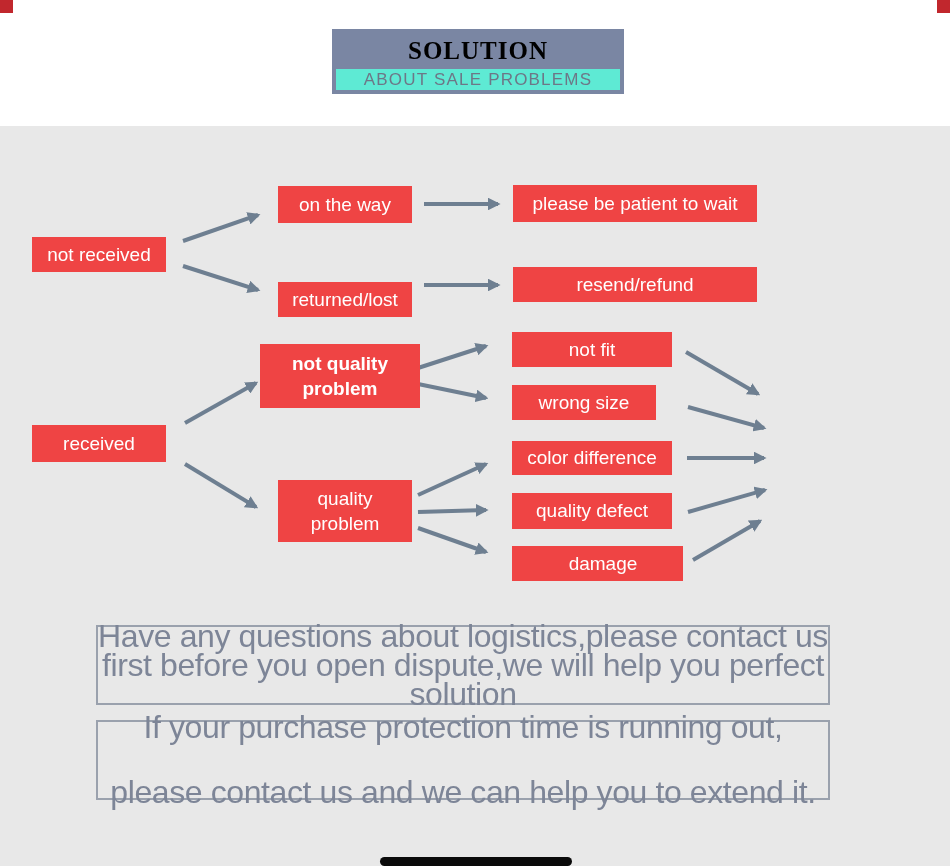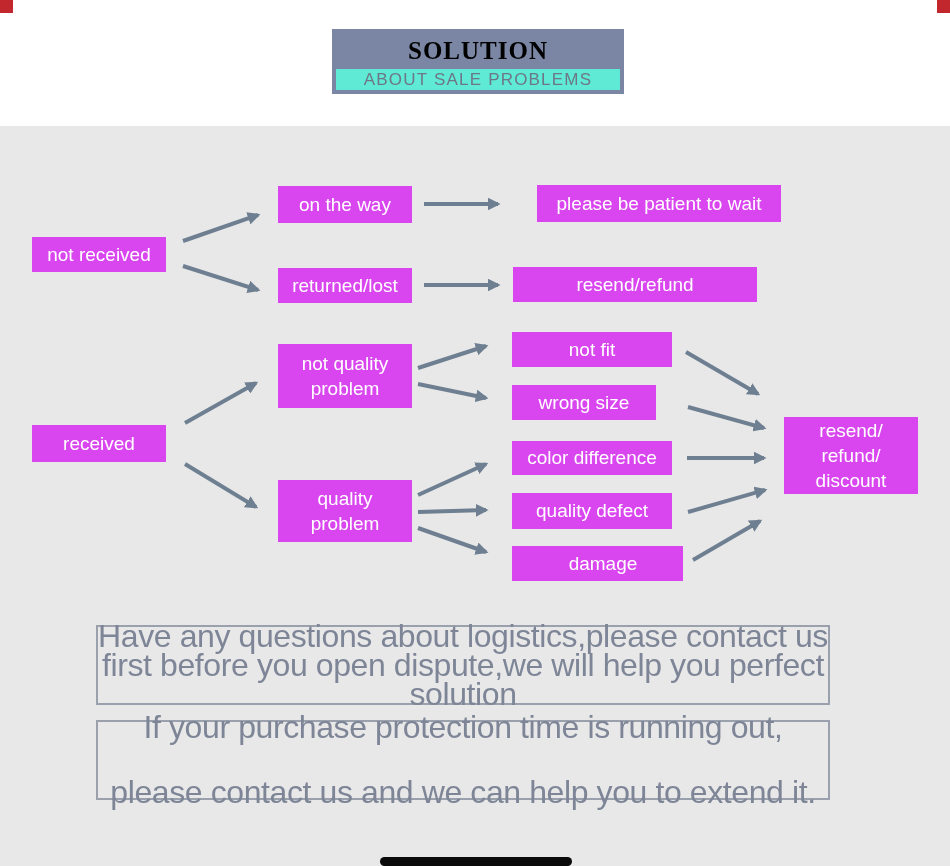--- a/index.html
+++ b/index.html
@@ -16,7 +16,7 @@
   #header-strip span{color:#6d7787;font-size:17px;letter-spacing:1.2px;}
 
   
-  .node{position:absolute;background:#d946ef;color:#ffffff;display:flex;align-items:center;justify-content:center;
+  .node{position:absolute;background:#ef4444;color:#ffffff;display:flex;align-items:center;justify-content:center;
     text-align:center;font-size:19px;line-height:1.32;white-space:pre-line;}
 
   #n-not-received{left:32px;top:237px;width:134px;height:35px;}

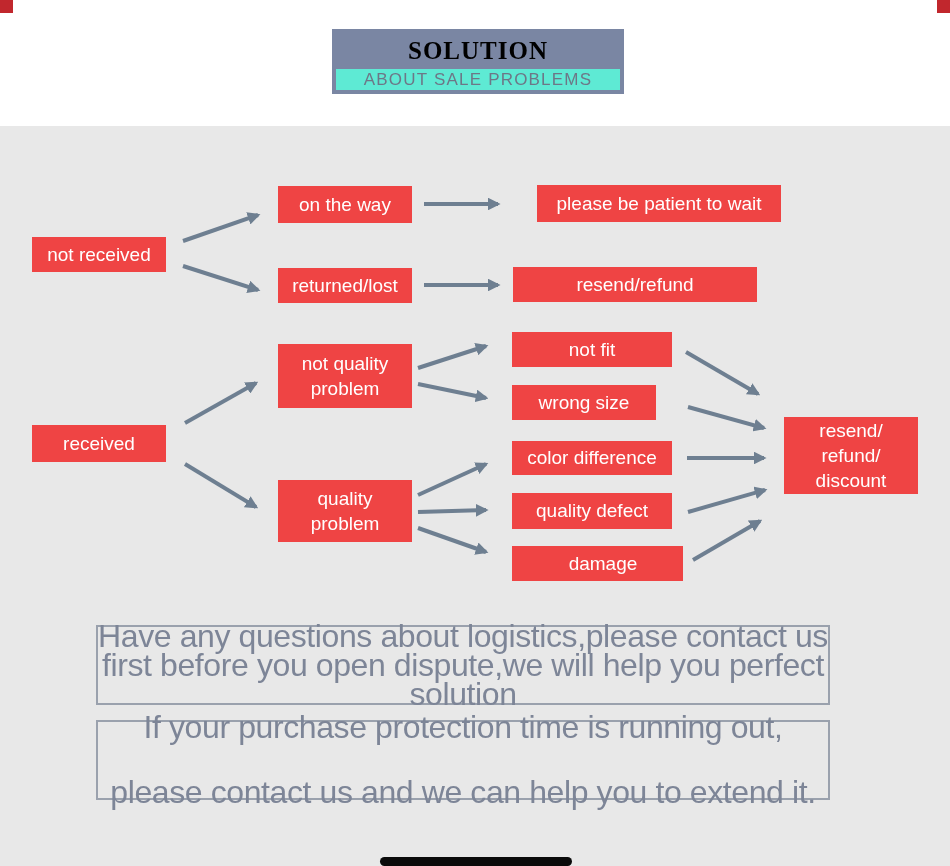--- a/index.html
+++ b/index.html
@@ -21,7 +21,7 @@
 
   #n-not-received{left:32px;top:237px;width:134px;height:35px;}
   #n-on-the-way{left:278px;top:186px;width:134px;height:37px;}
-  #n-be-patient{left:513px;top:185px;width:244px;height:37px;margin-left:24px;}
+  #n-be-patient{left:513px;top:185px;width:244px;height:37px;}
   #n-returned-lost{left:278px;top:268px;width:134px;height:35px;}
   #n-resend-refund{left:513px;top:267px;width:244px;height:35px;}
   #n-received{left:32px;top:425px;width:134px;height:37px;}

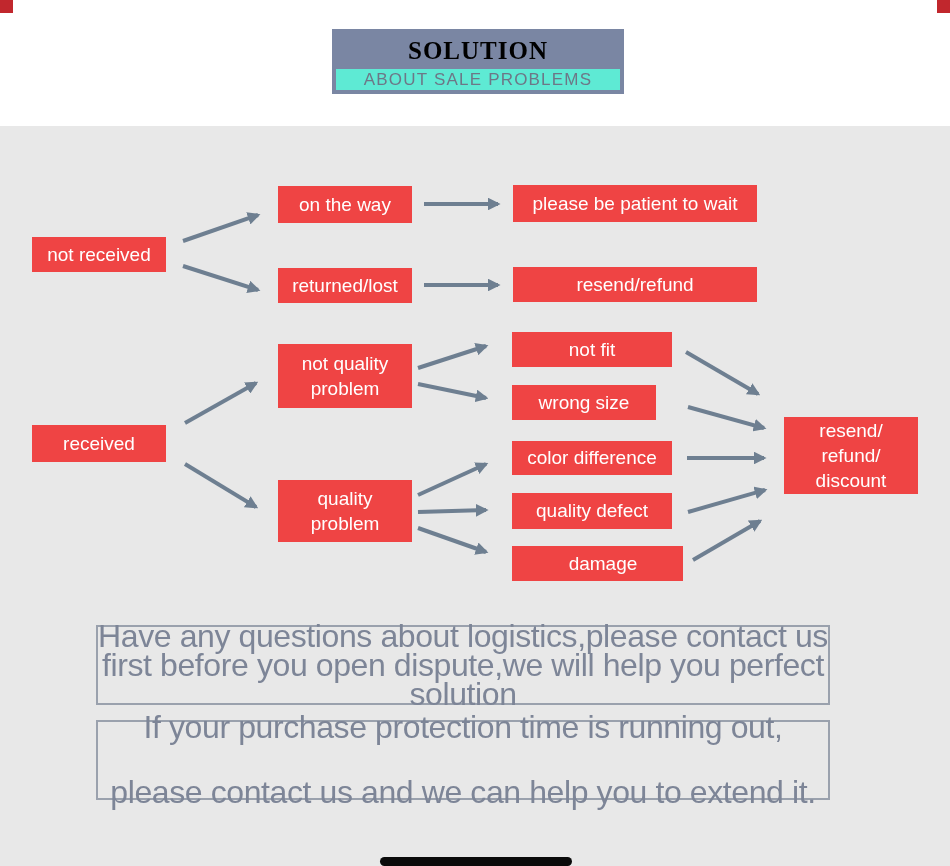--- a/index.html
+++ b/index.html
@@ -22,7 +22,7 @@
   #n-not-received{left:32px;top:237px;width:134px;height:35px;}
   #n-on-the-way{left:278px;top:186px;width:134px;height:37px;}
   #n-be-patient{left:513px;top:185px;width:244px;height:37px;}
-  #n-returned-lost{left:278px;top:268px;width:134px;height:35px;}
+  #n-returned-lost{left:278px;top:282px;width:134px;height:35px;}
   #n-resend-refund{left:513px;top:267px;width:244px;height:35px;}
   #n-received{left:32px;top:425px;width:134px;height:37px;}
   #n-not-quality{left:278px;top:344px;width:134px;height:64px;}

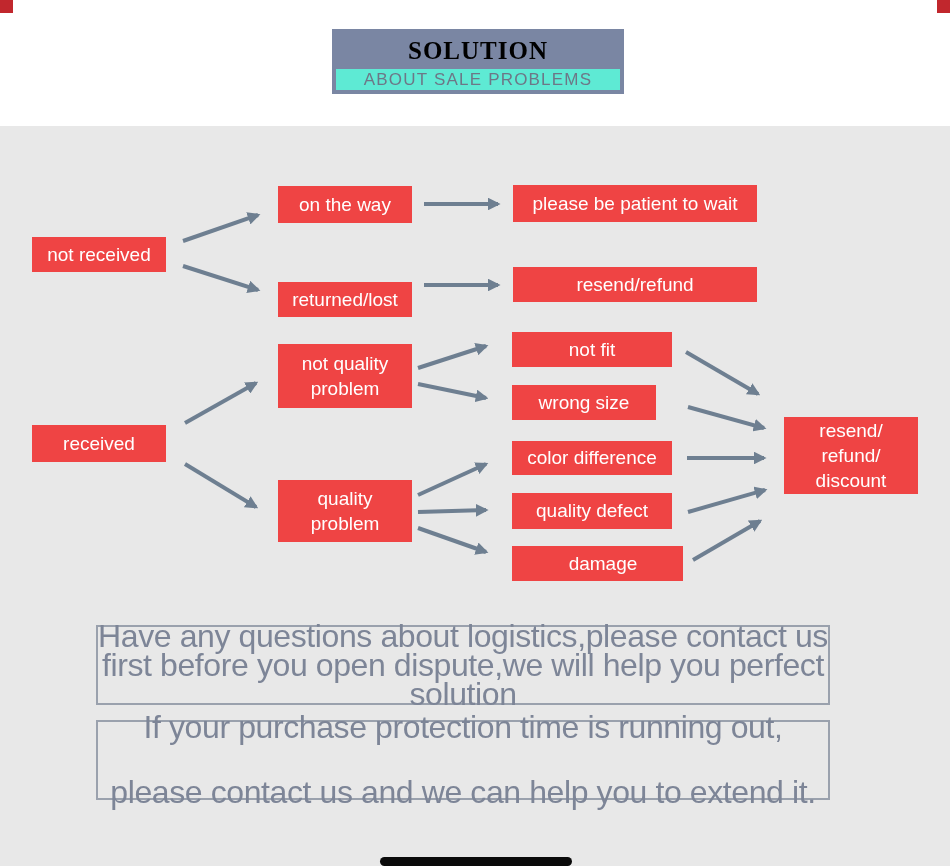--- a/index.html
+++ b/index.html
@@ -25,7 +25,7 @@
   #n-returned-lost{left:278px;top:282px;width:134px;height:35px;}
   #n-resend-refund{left:513px;top:267px;width:244px;height:35px;}
   #n-received{left:32px;top:425px;width:134px;height:37px;}
-  #n-not-quality{left:278px;top:344px;width:134px;height:64px;}
+  #n-not-quality{left:260px;top:344px;width:160px;height:64px;font-weight:bold;}
   #n-quality{left:278px;top:480px;width:134px;height:62px;}
   #n-not-fit{left:512px;top:332px;width:160px;height:35px;}
   #n-wrong-size{left:512px;top:385px;width:144px;height:35px;}

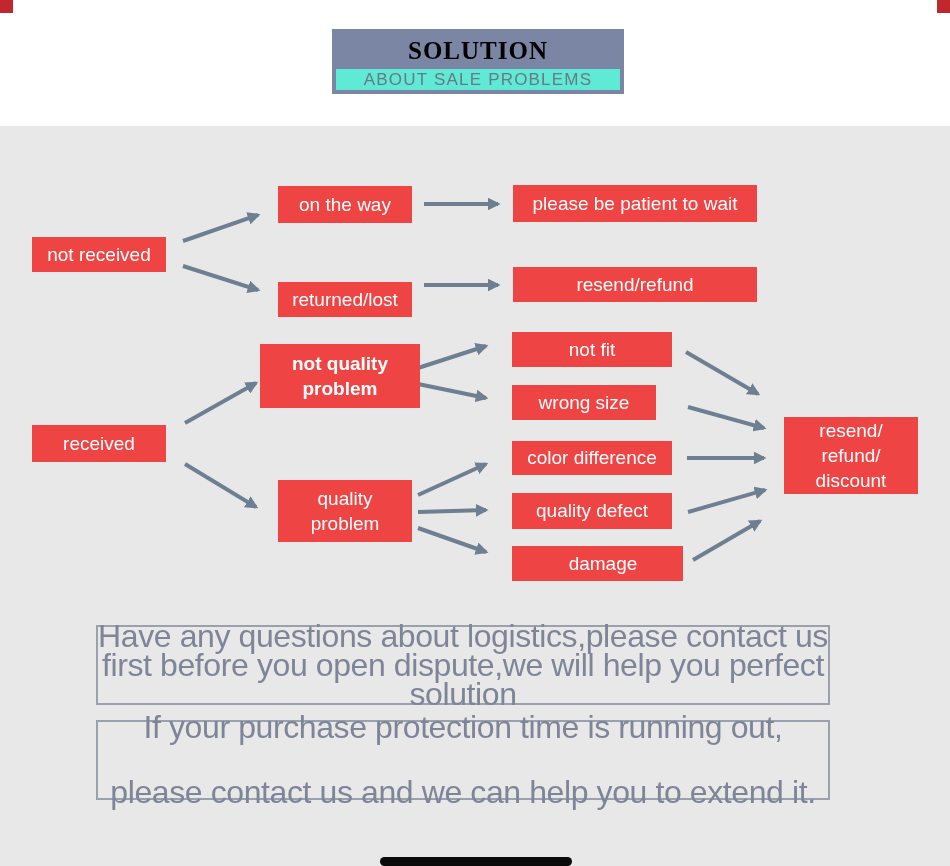--- a/index.html
+++ b/index.html
@@ -102,9 +102,6 @@
   <div class="node" id="n-color-diff">color difference</div>
   <div class="node" id="n-quality-defect">quality defect</div>
   <div class="node" id="n-damage">damage</div>
-  <div class="node" id="n-resolution">resend/
-refund/
-discount</div>
 
   <div class="note" id="note-1">
     <div>Have any questions about logistics,please contact us</div>

